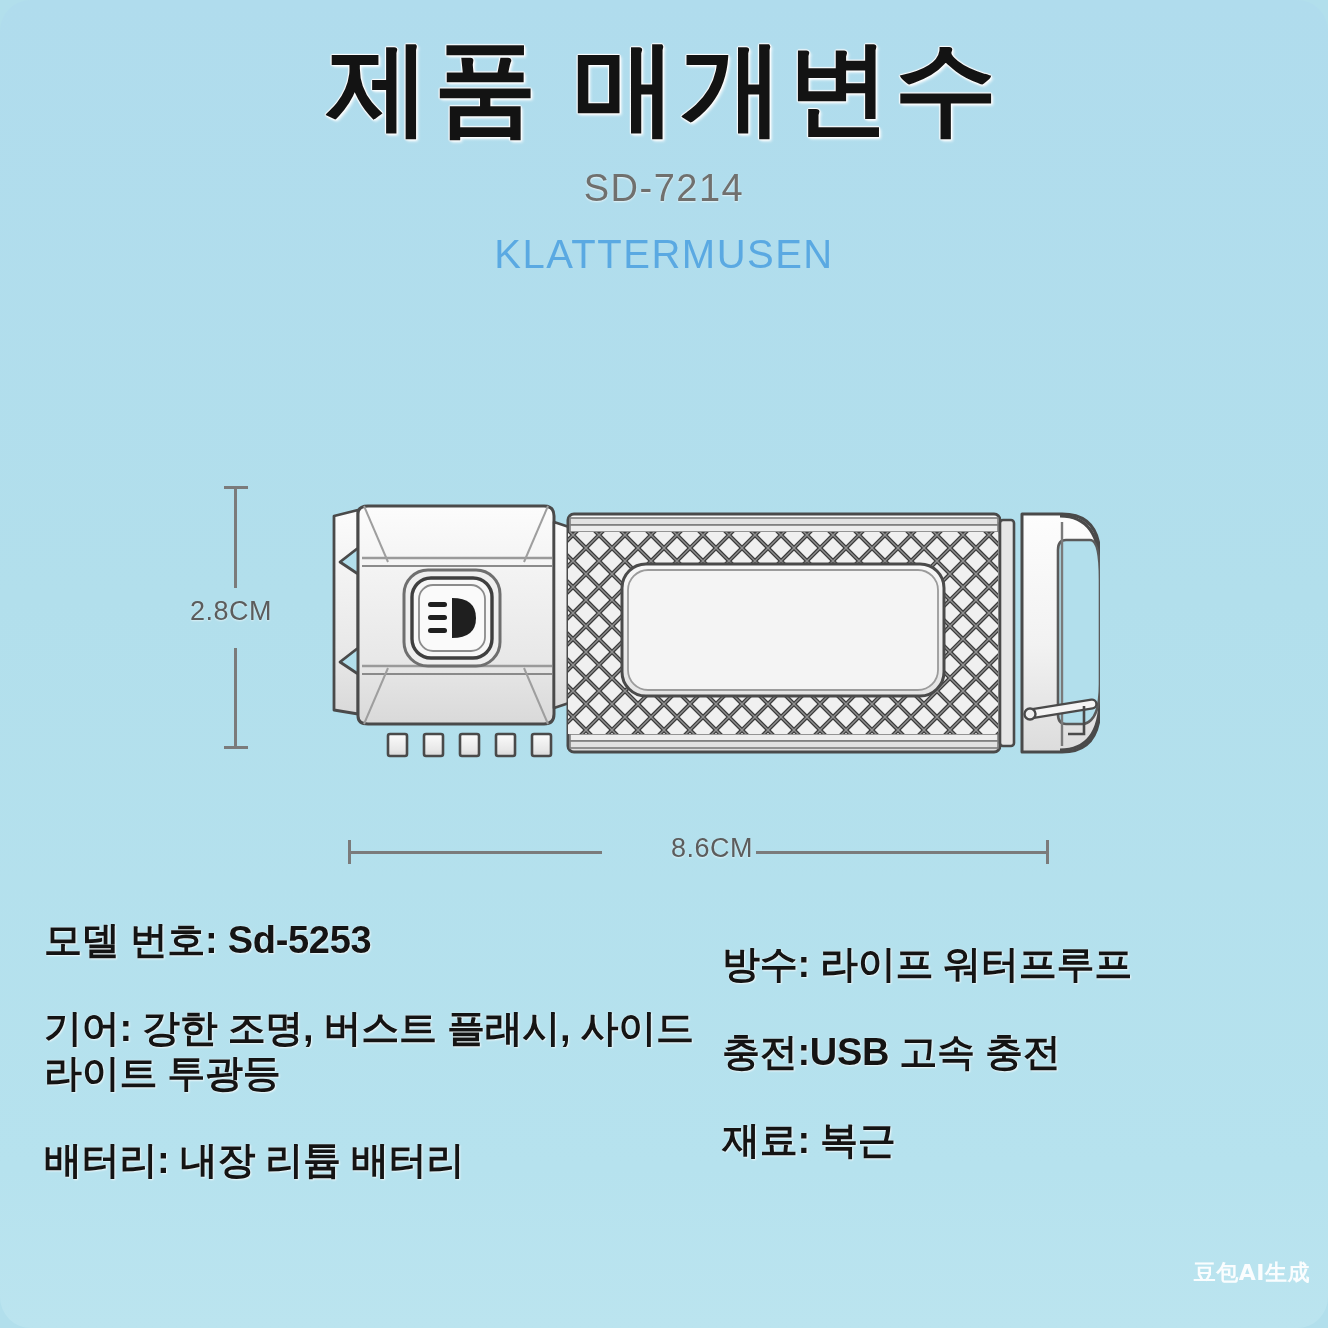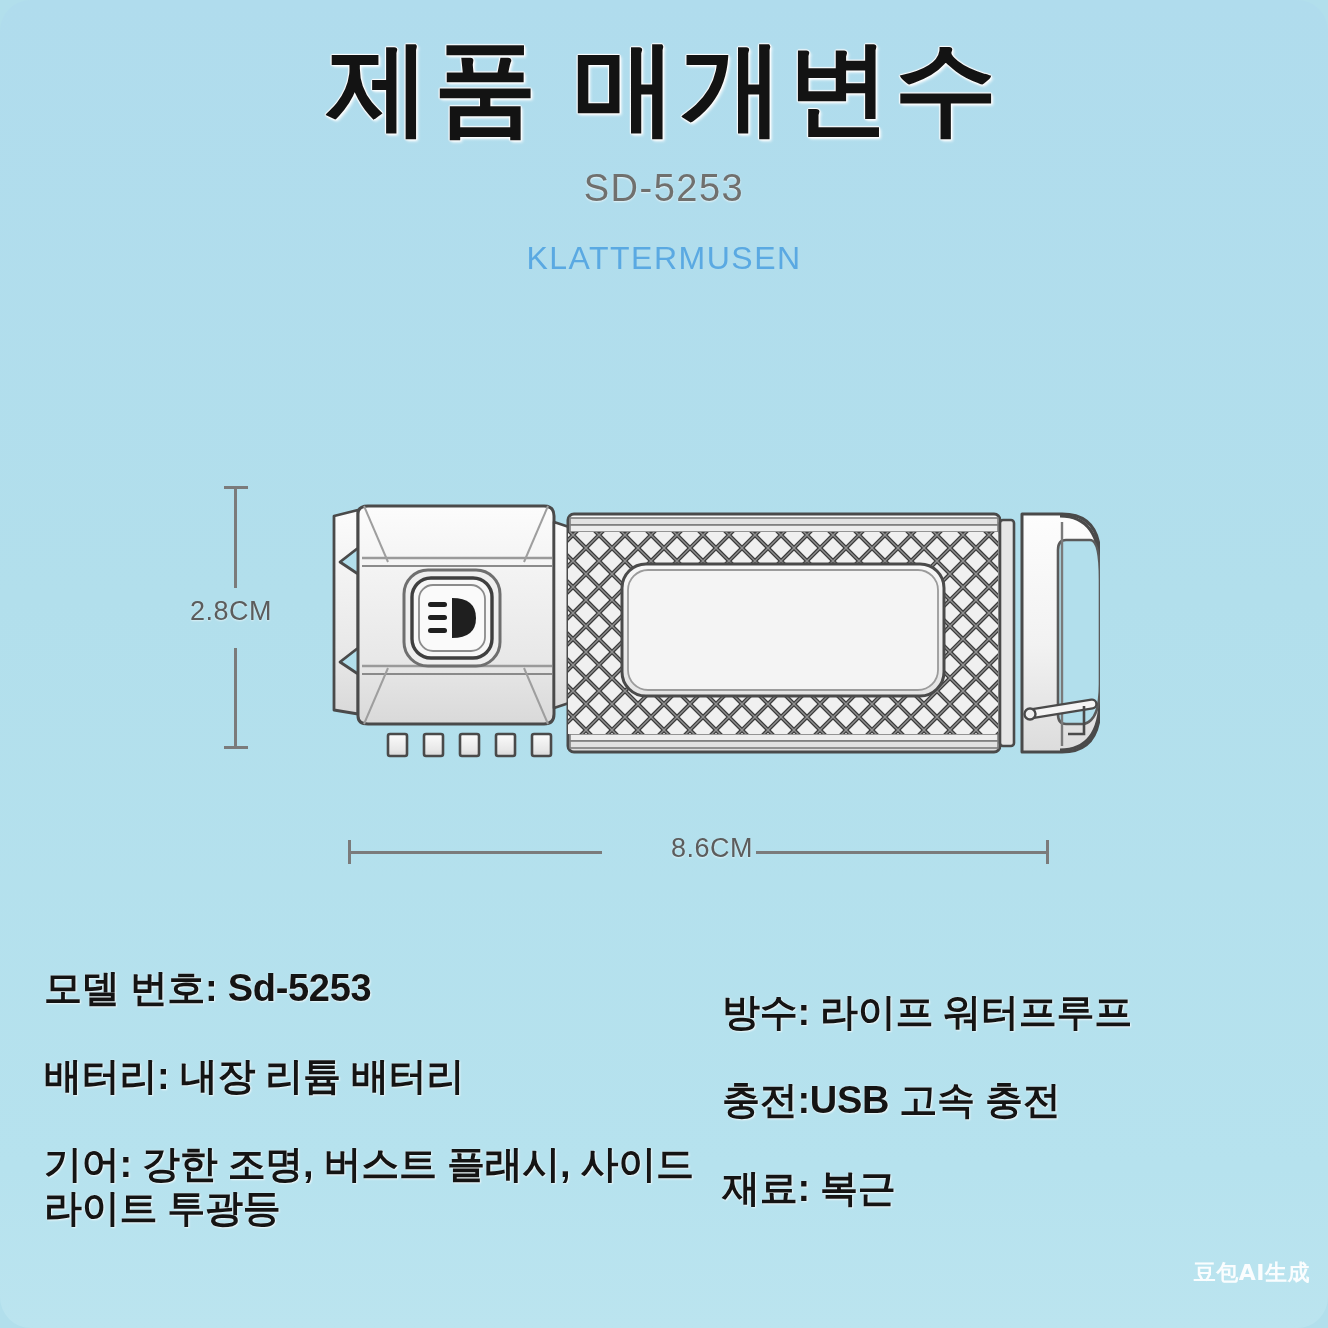--- a/index.html
+++ b/index.html
@@ -163,7 +163,7 @@
 
   <div id="header">
     <h1 id="title">제품 매개변수</h1>
-    <p id="model-code">SD-5253</p>
+    <p id="model-code">SD-7214</p>
     <p id="brand-name">KLATTERMUSEN</p>
   </div>
 

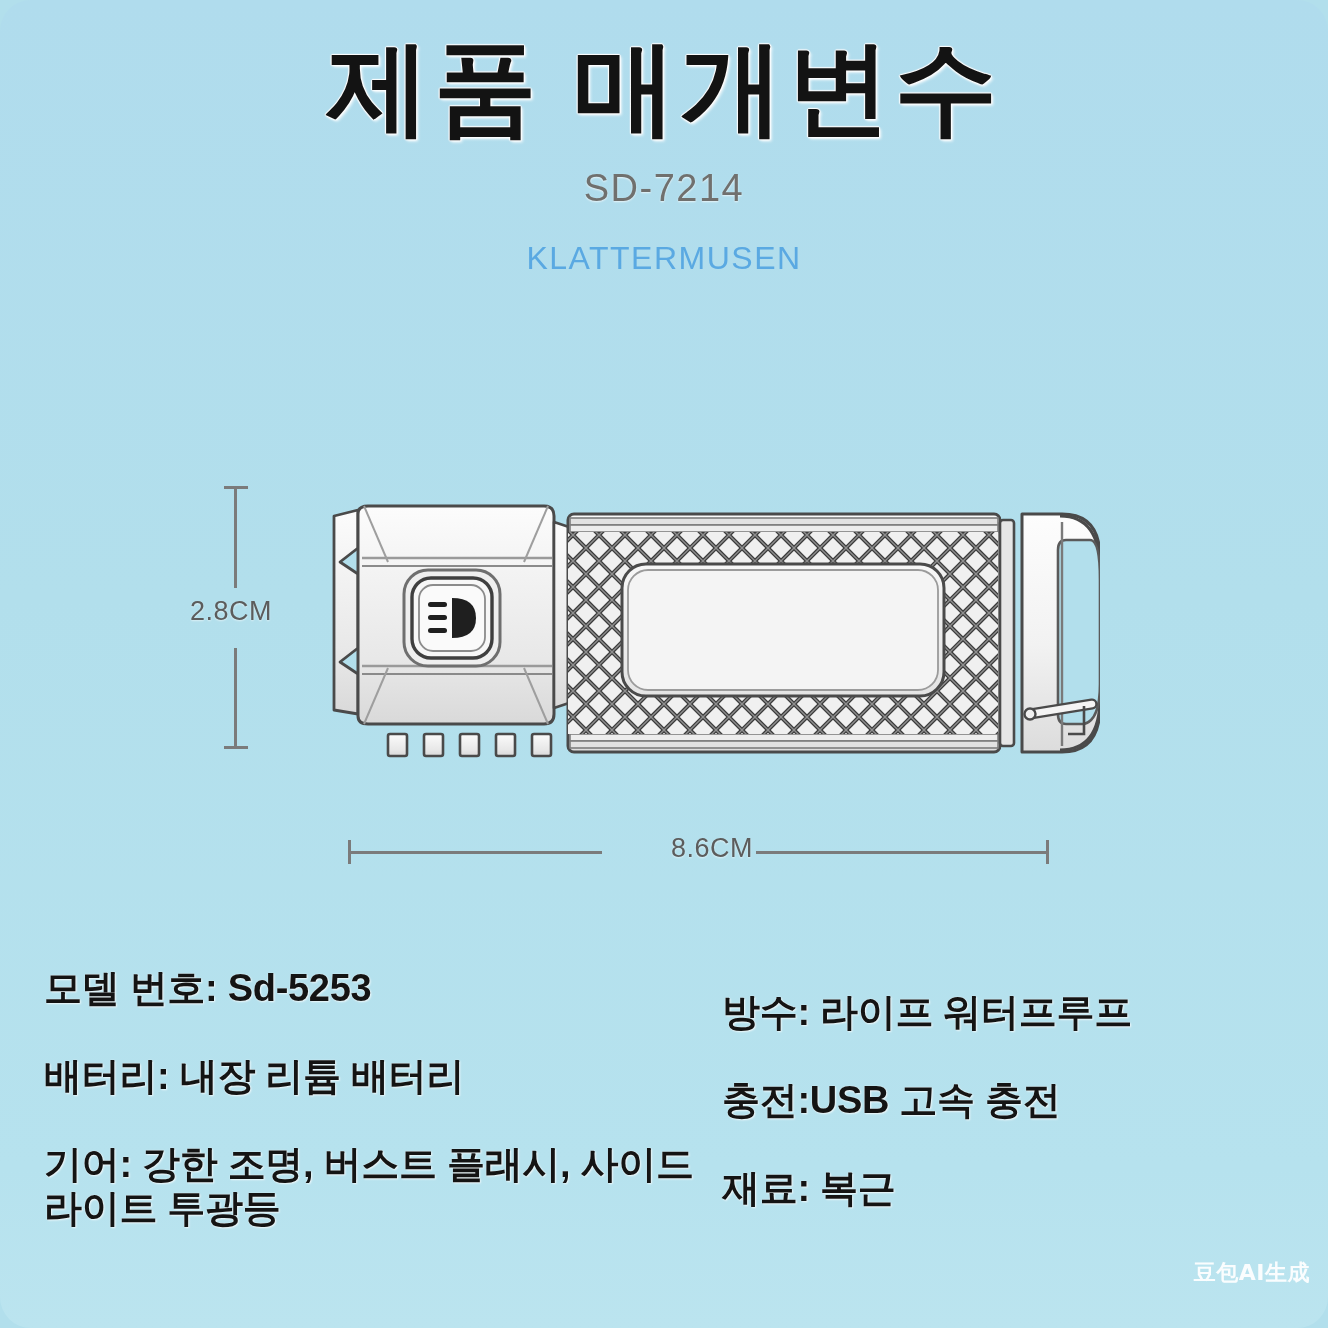--- a/index.html
+++ b/index.html
@@ -57,9 +57,9 @@
     text-shadow: 0 1px 2px rgba(255,255,255,0.7);
   }
   #brand-name {
-    margin: 8px;
+    margin: 0;
     padding-top: 27px;
-    font-size: 32px;
+    font-size: 40px;
     line-height: 1.0;
     color: #5aa9e2;
     letter-spacing: 1.5px;

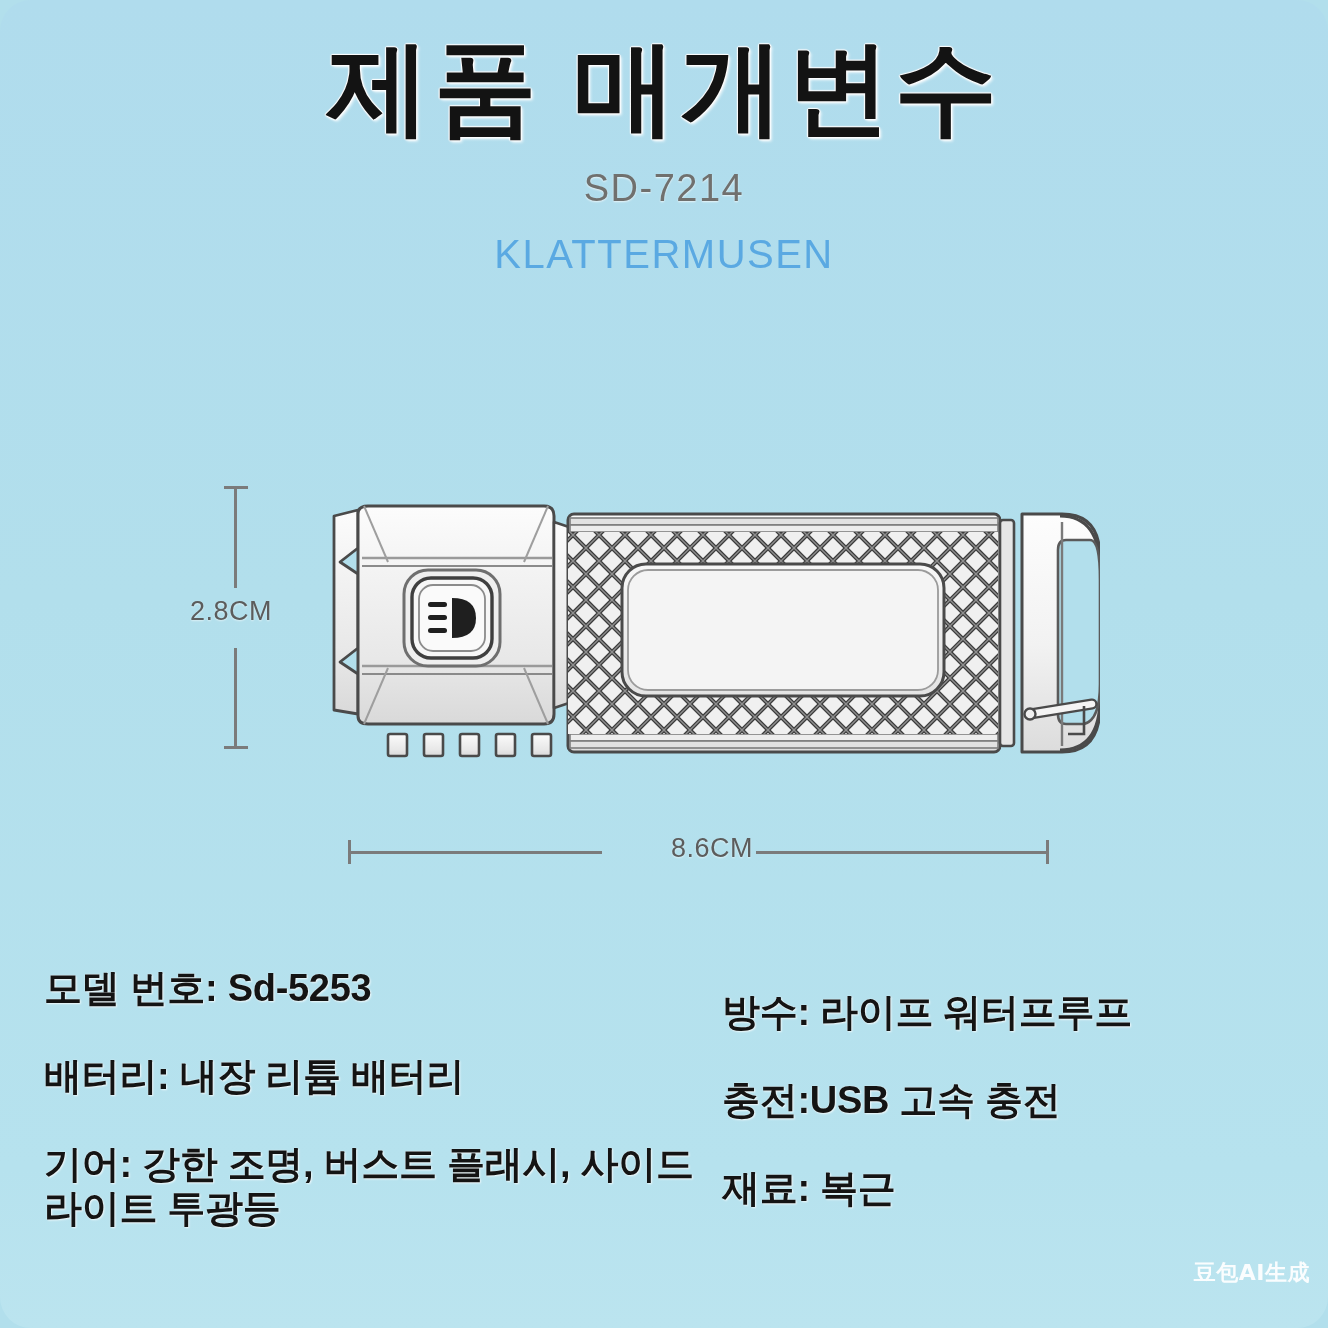--- a/index.html
+++ b/index.html
@@ -120,7 +120,7 @@
   #specs {
     position: absolute;
     left: 0;
-    top: 966px;
+    top: 918px;
     width: 1269px;
     height: 360px;
   }

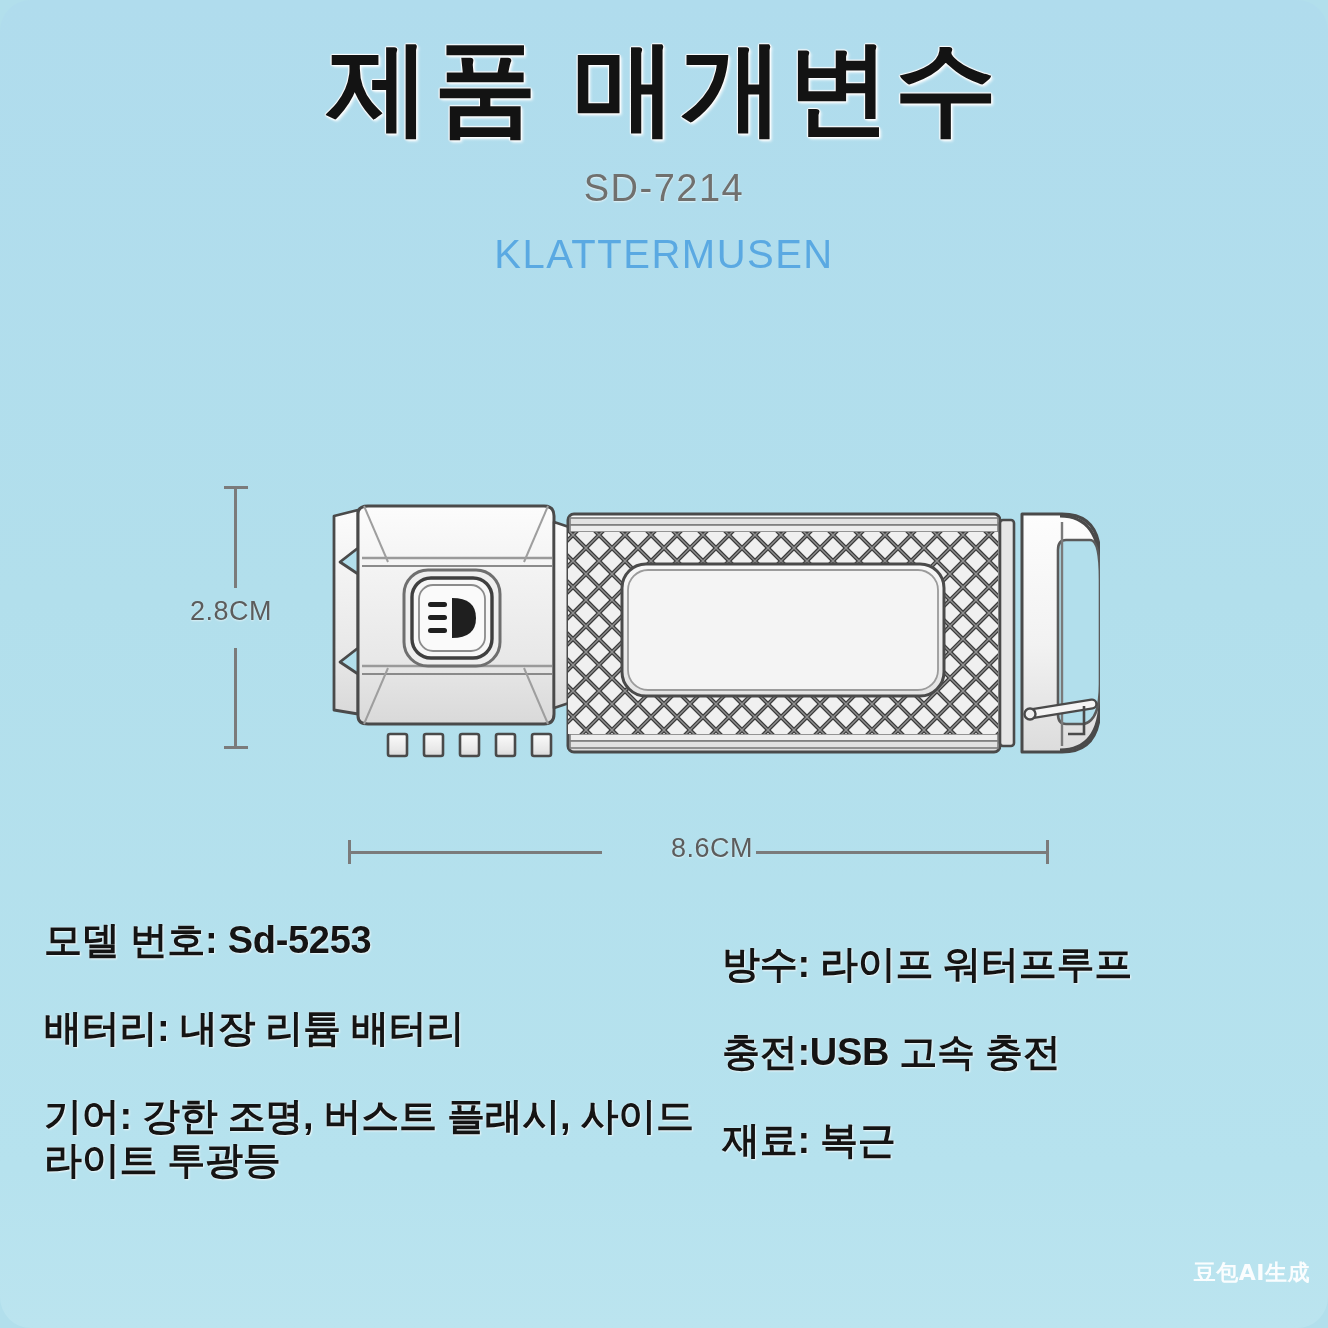--- a/index.html
+++ b/index.html
@@ -327,8 +327,8 @@
   <div id="specs">
     <div class="spec-col" id="spec-col-left">
       <div class="spec-item">모델 번호: Sd-5253</div>
+      <div class="spec-item">기어: 강한 조명, 버스트 플래시, 사이드 라이트 투광등</div>
       <div class="spec-item">배터리: 내장 리튬 배터리</div>
-      <div class="spec-item">기어: 강한 조명, 버스트 플래시, 사이드 라이트 투광등</div>
     </div>
     <div class="spec-col" id="spec-col-right">
       <div class="spec-item">방수: 라이프 워터프루프</div>

